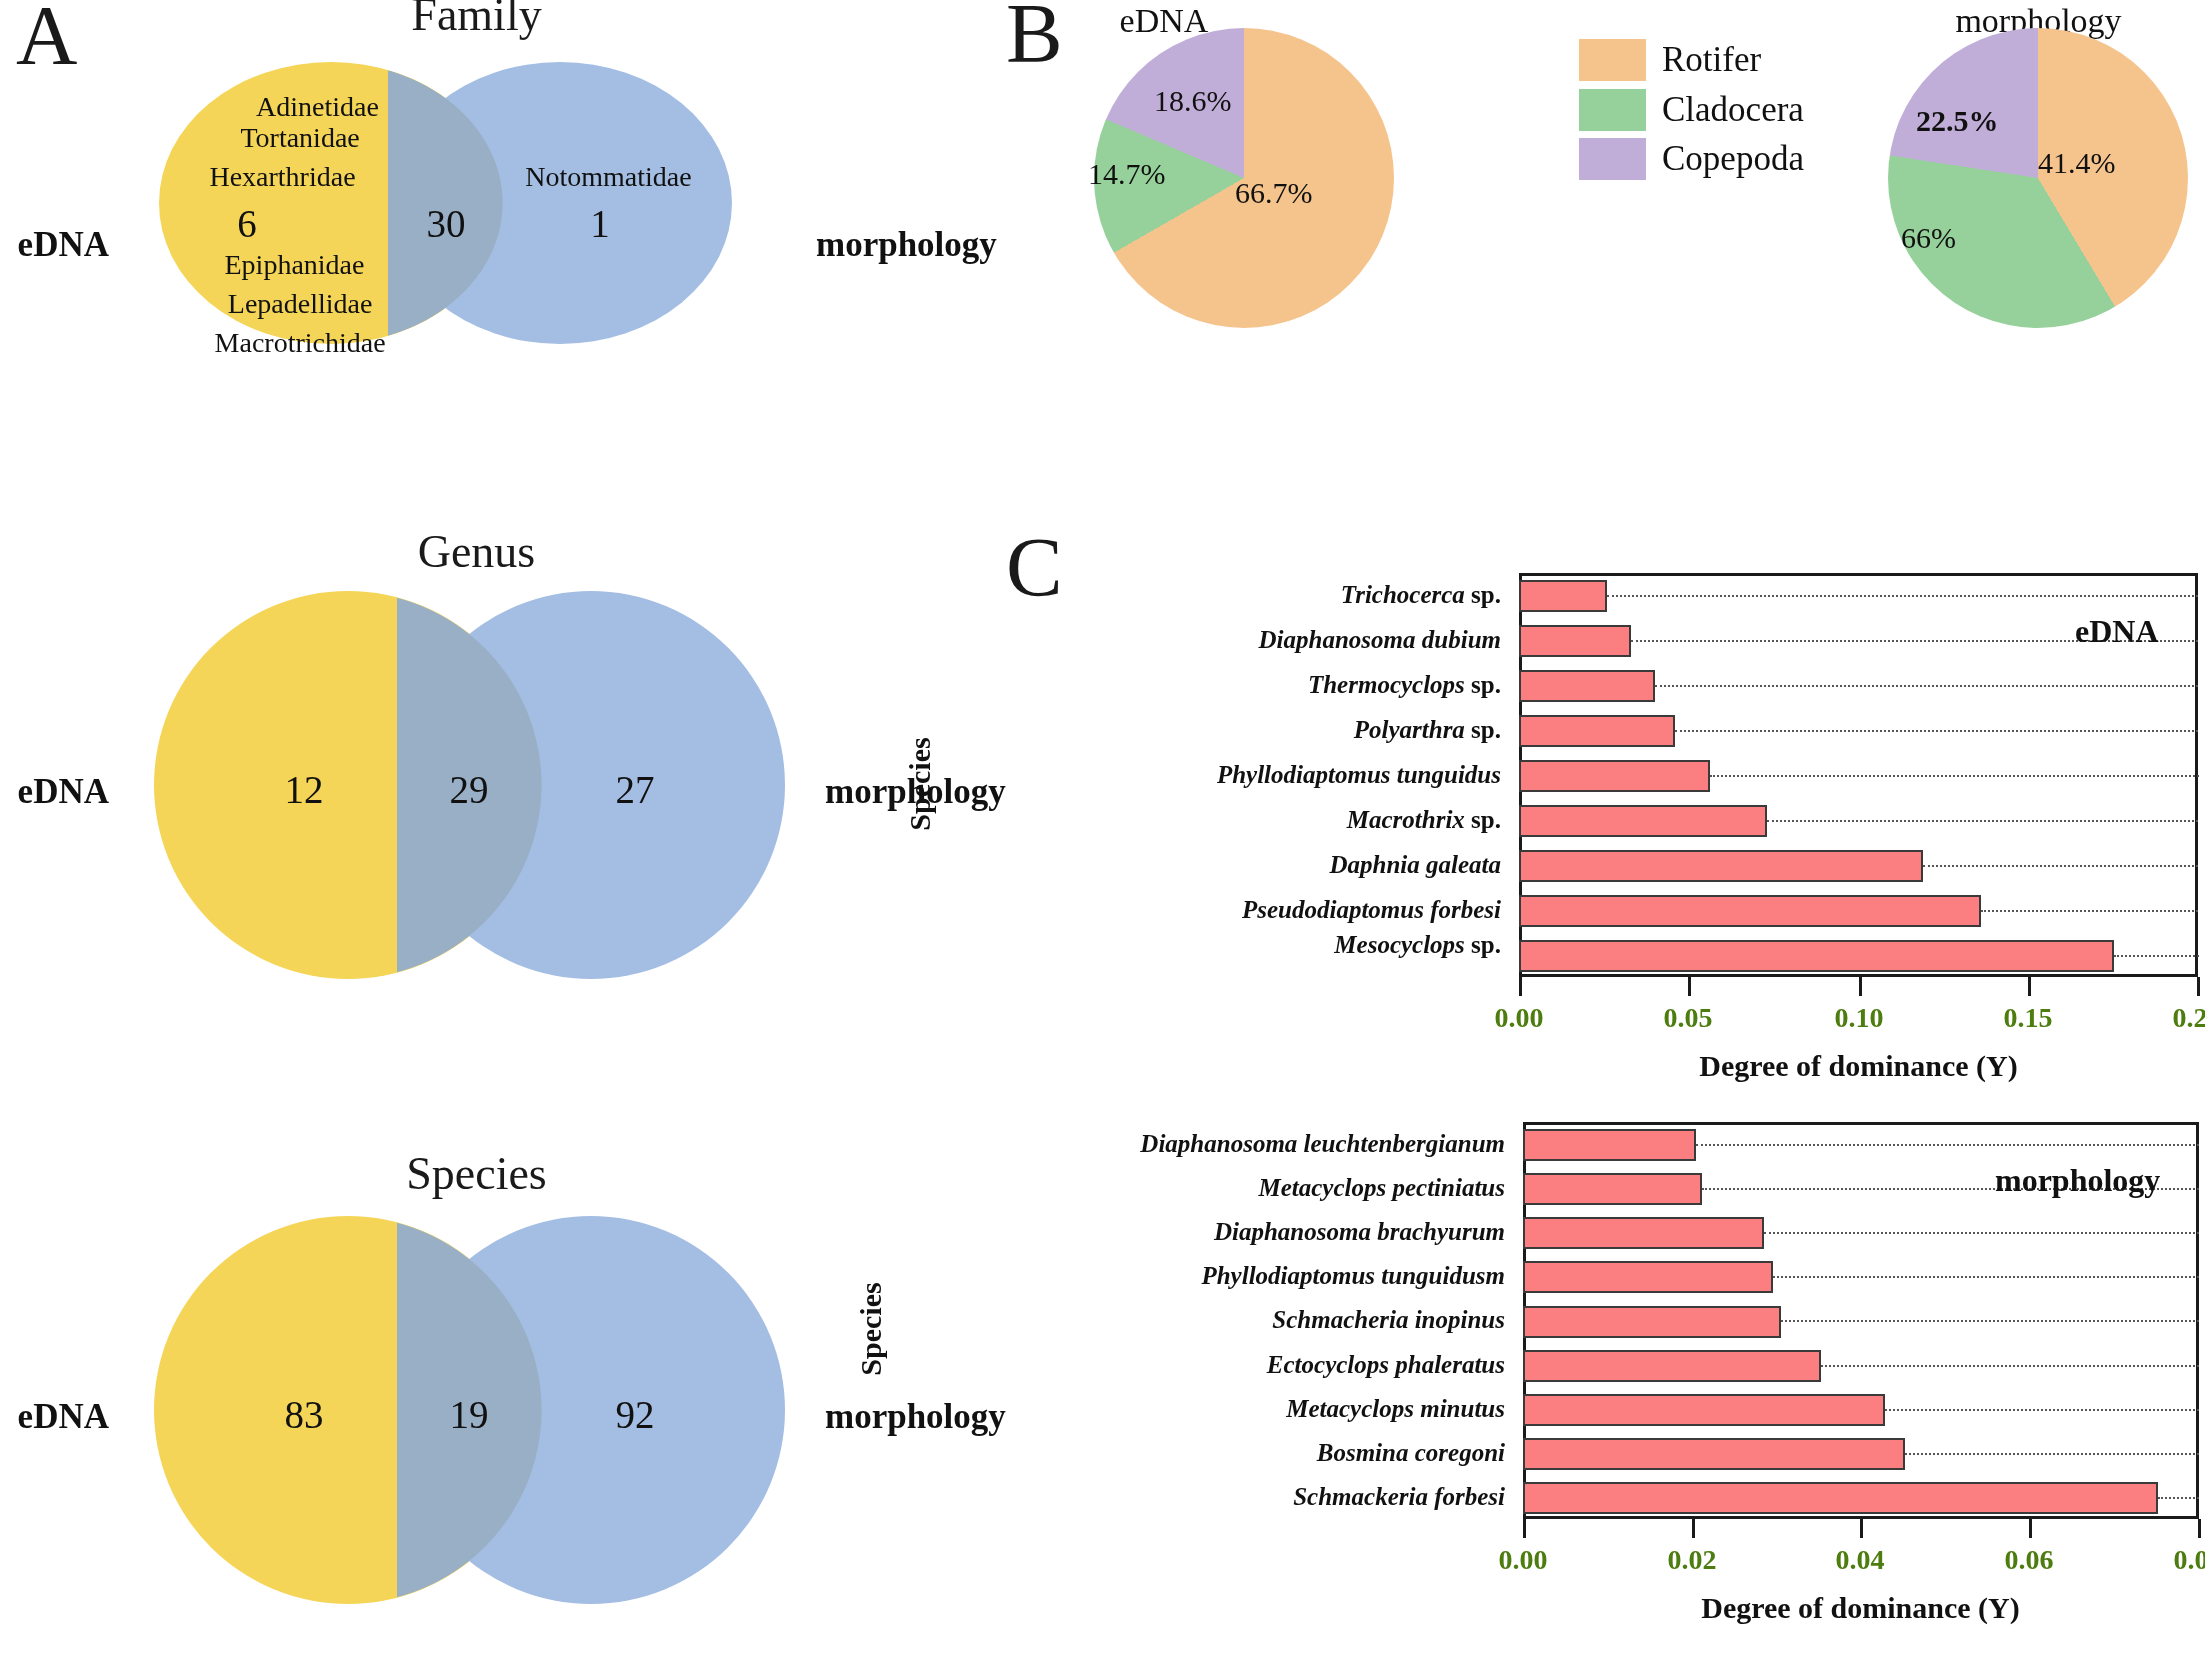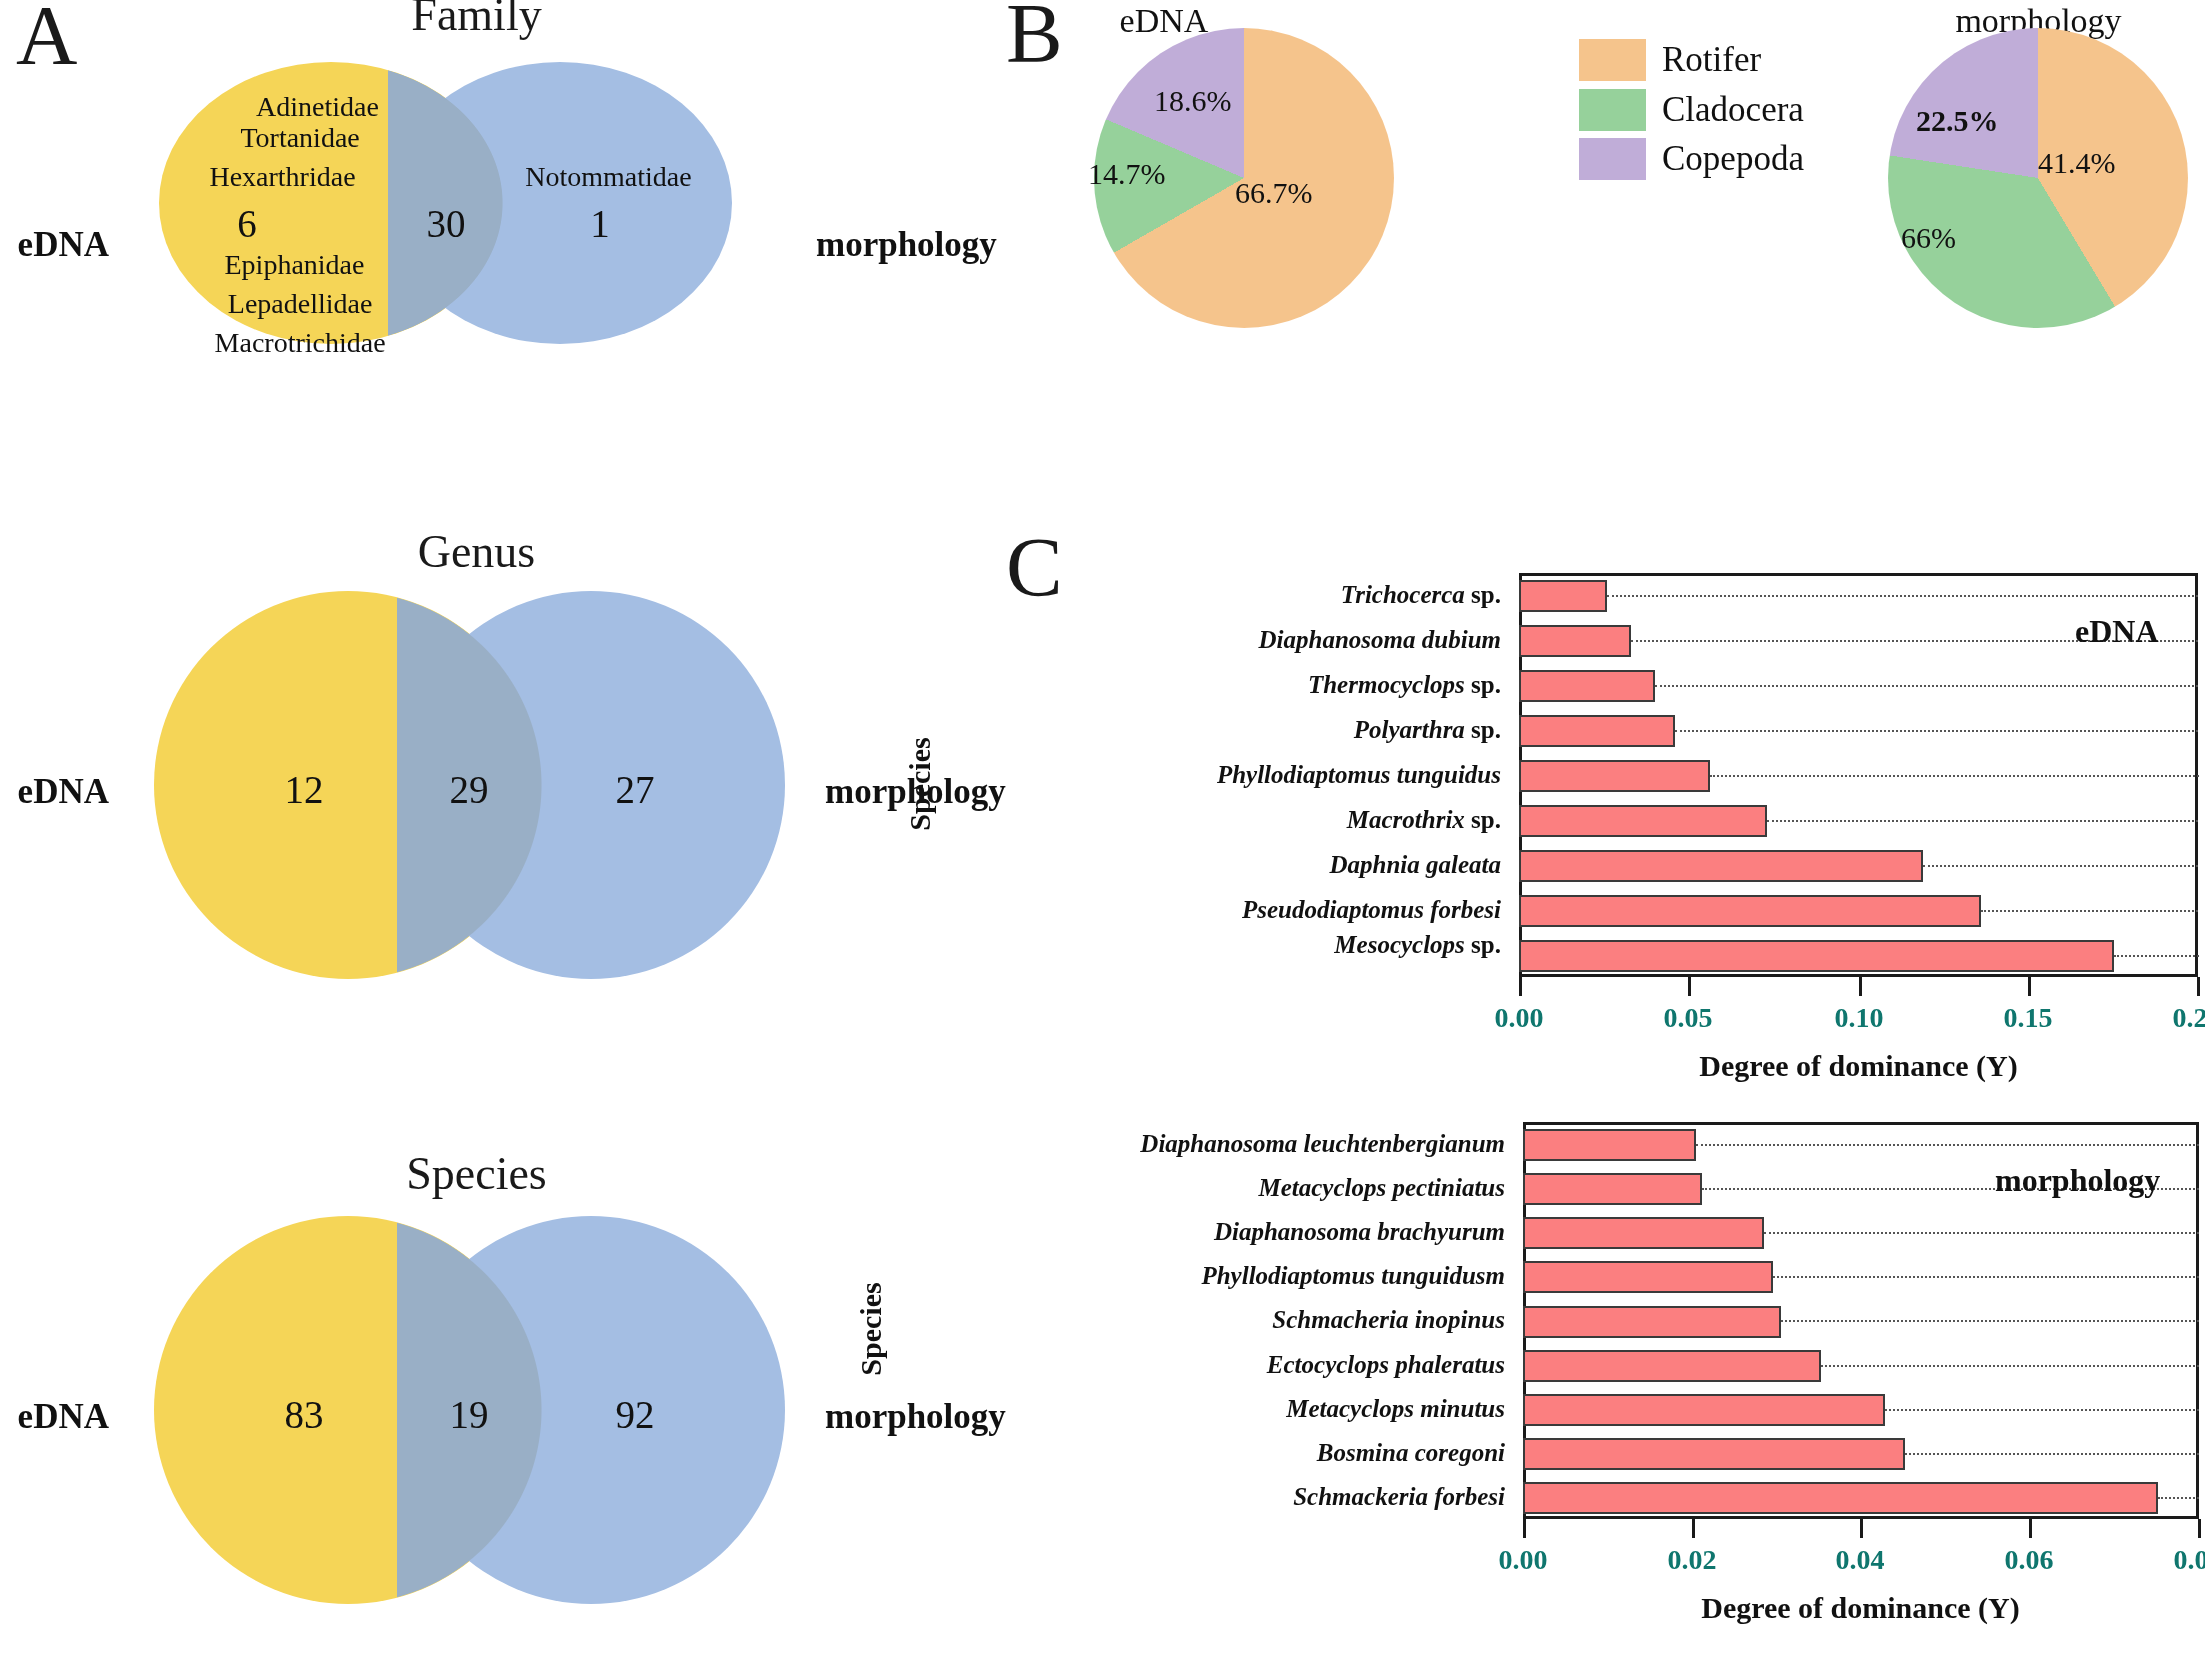--- a/index.html
+++ b/index.html
@@ -34,7 +34,7 @@
   .cat-lbl{position:absolute;font-size:25px;font-style:italic;font-weight:700;
            text-align:right;white-space:nowrap;color:#111;transform:translateY(-50%);}
   .tick{position:absolute;width:2.6px;background:#1a1a1a;}
-  .tick-lbl{position:absolute;font-size:28px;font-weight:700;color:#0f766e;
+  .tick-lbl{position:absolute;font-size:28px;font-weight:700;color:#4d7c0f;
             transform:translateX(-50%);white-space:nowrap;}
   .xaxis-title{position:absolute;font-size:30px;font-weight:700;color:#111;
                text-align:center;white-space:nowrap;}

